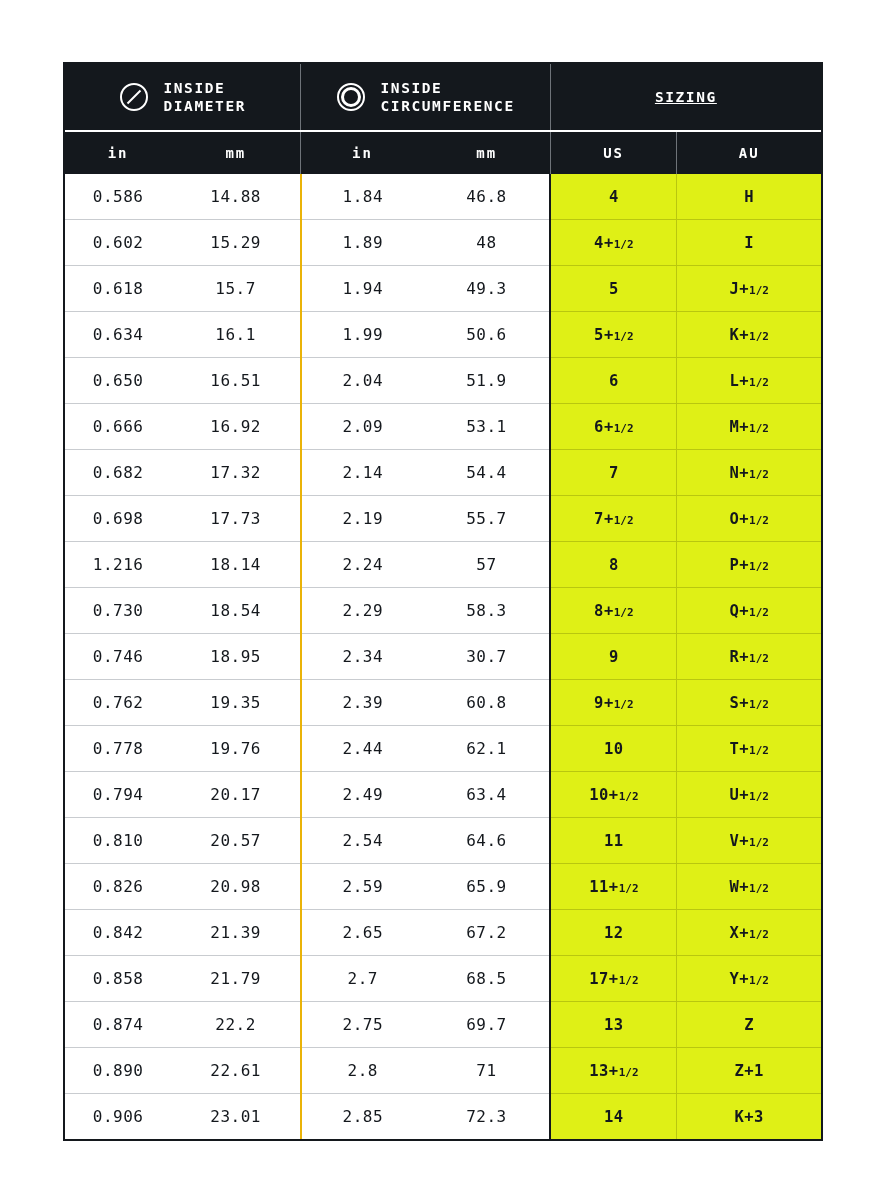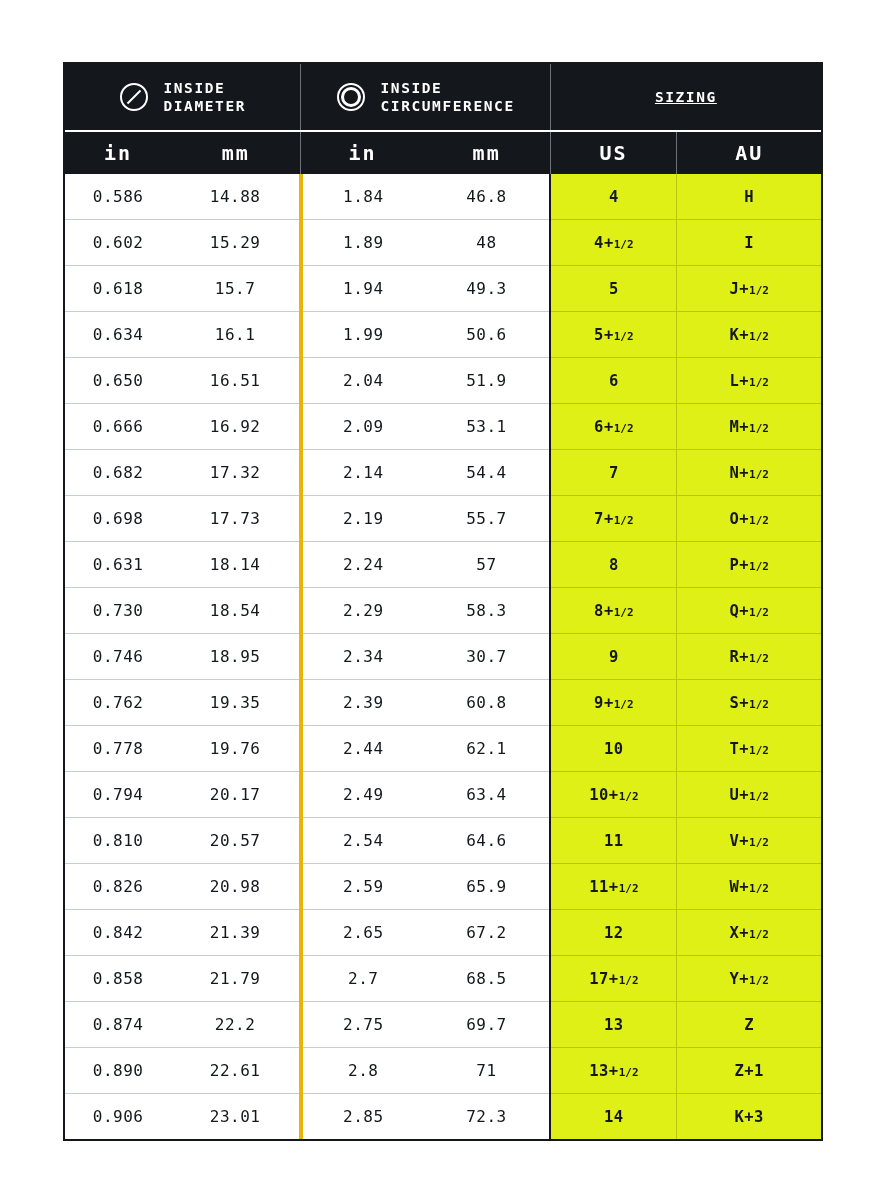--- a/index.html
+++ b/index.html
@@ -73,7 +73,7 @@
     color: #ffffff;
     height: 42px;
     padding: 0;
-    font-size: 20px;
+    font-size: 14px;
     letter-spacing: 2px;
     font-weight: bold;
     vertical-align: middle;

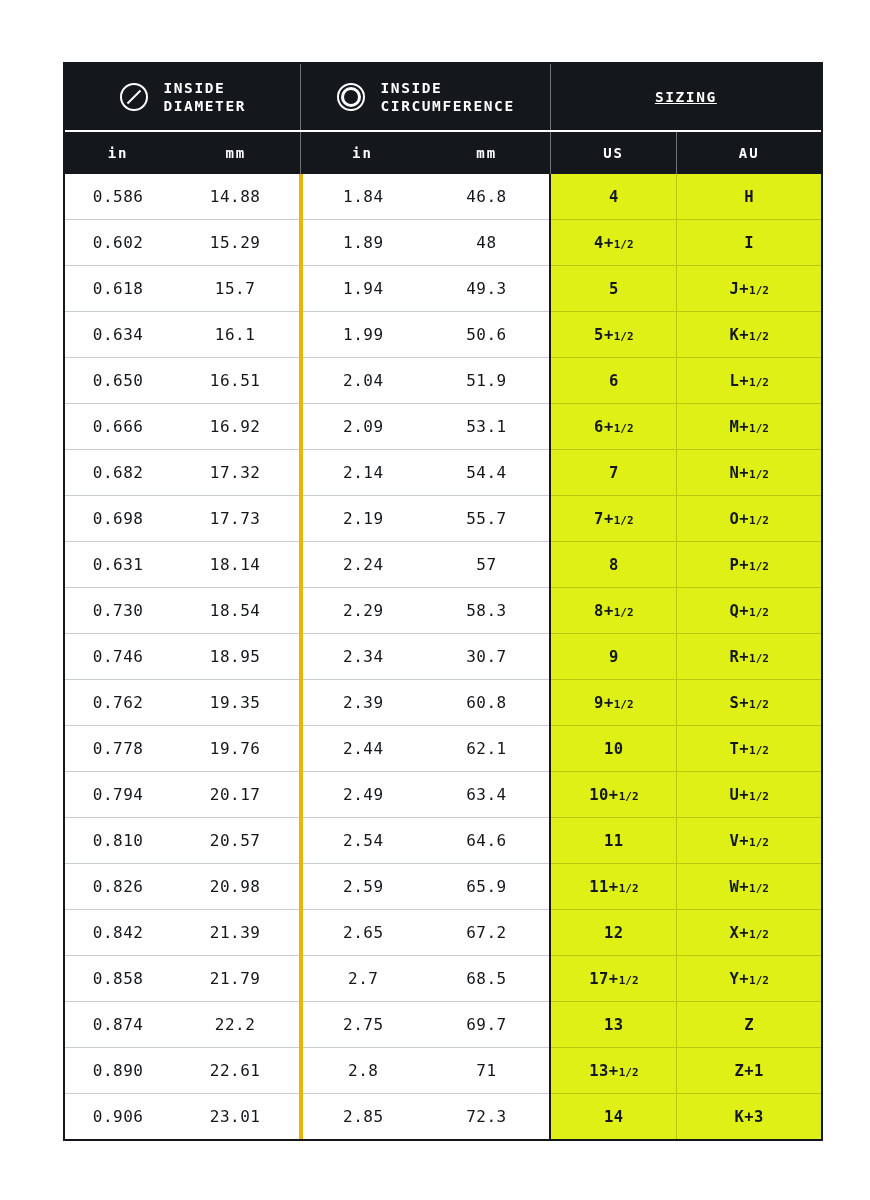--- a/index.html
+++ b/index.html
@@ -96,7 +96,7 @@
   }
   tbody tr:last-child td { border-bottom: none; }
   td.col-sep {
-    border-left: 4px solid #eab308;
+    border-left: 2px solid #eab308;
   }
   td.size-cell {
     background: #dff016;

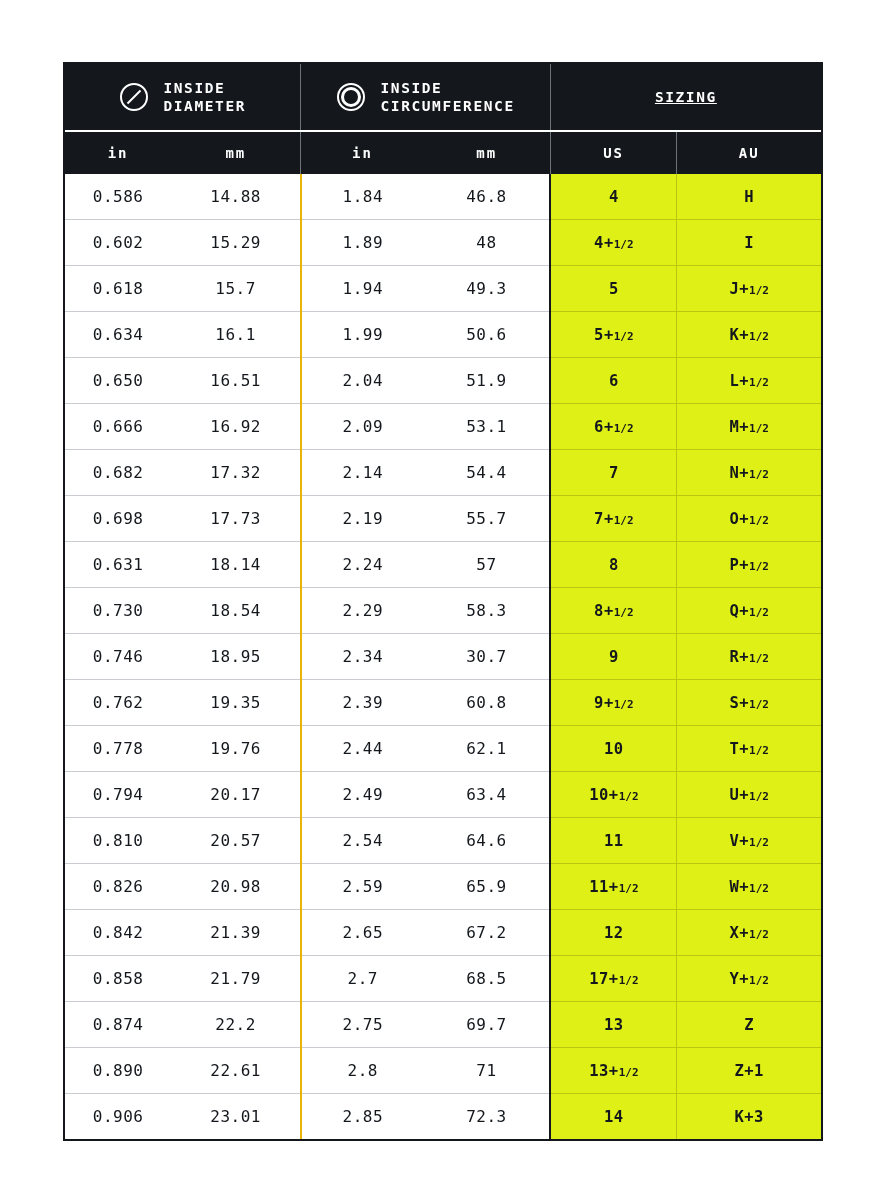--- a/index.html
+++ b/index.html
@@ -237,7 +237,7 @@
             <td class="size-cell"><span class="halfplus">O+</span><span class="frac">1/2</span></td>
           </tr>
           <tr>
-            <td>0.631</td>
+            <td>1.216</td>
             <td>18.14</td>
             <td class="col-sep">2.24</td>
             <td>57</td>

